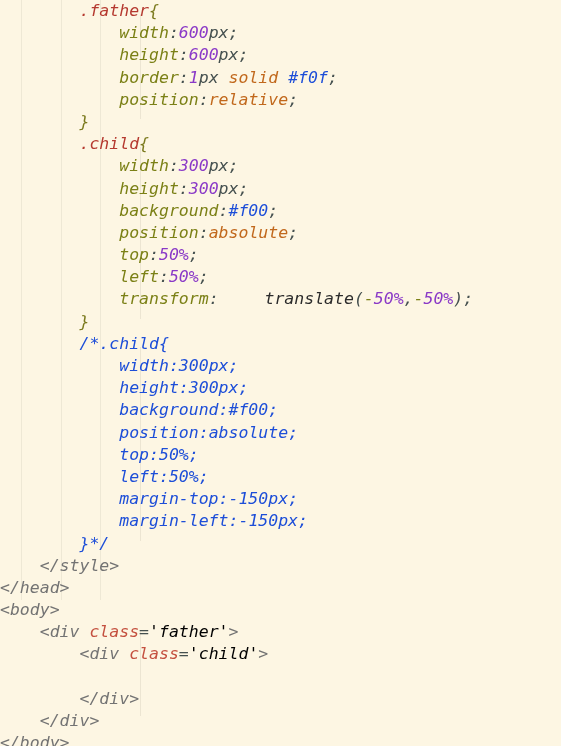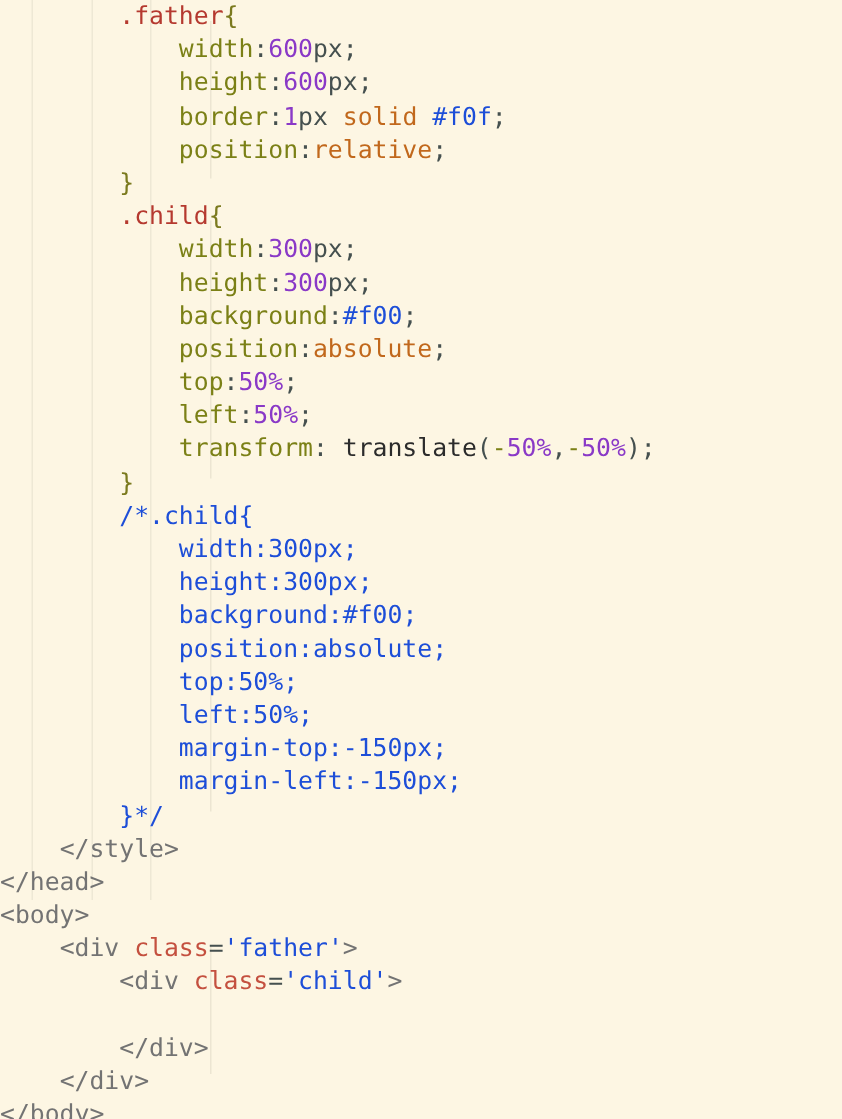--- a/index.html
+++ b/index.html
@@ -19,6 +19,7 @@
     width: 561px;
     height: 600px;
     background: #fdf6e3;
+    font-style: italic;
   }
 
   

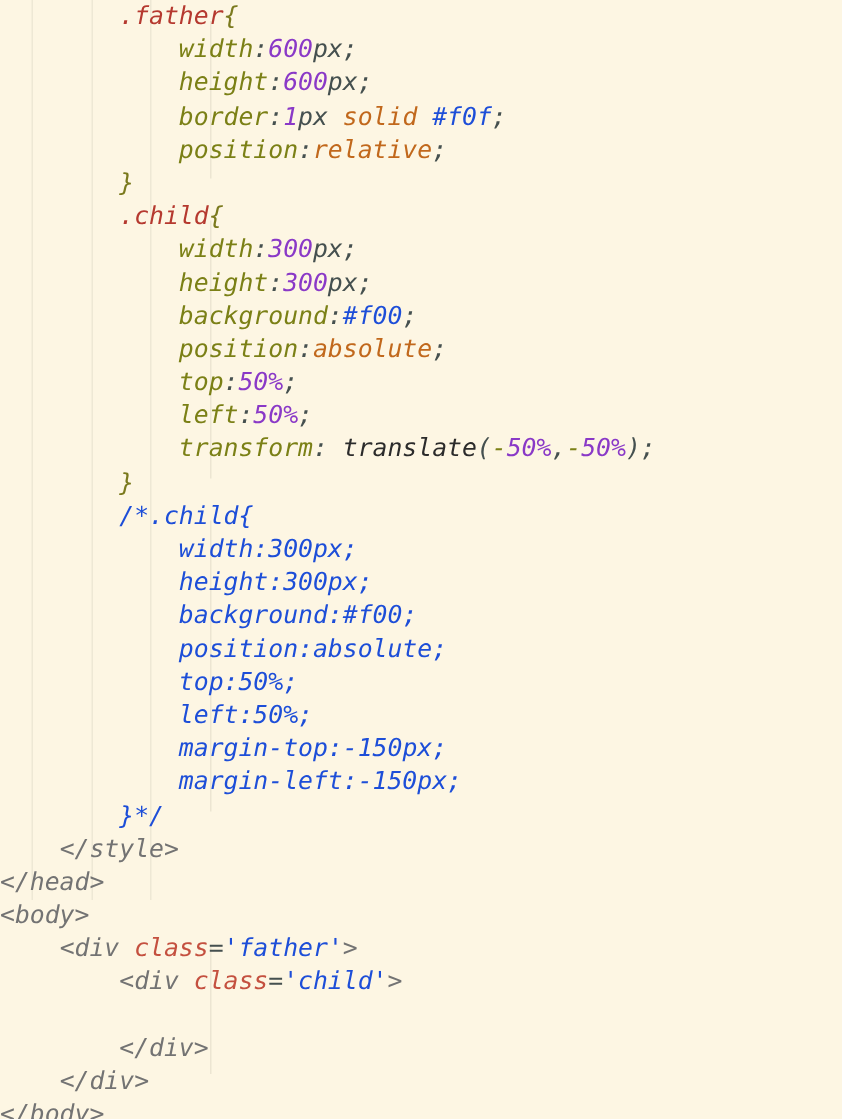--- a/index.html
+++ b/index.html
@@ -71,7 +71,7 @@
   .unit     { color: #45504f; }            
   .kw       { color: #c1681c; text-align: right; }            
   .hex      { color: #1d4ed8; }            
-  .fn       { color: #2b2b2b; }            
+  .fn       { color: #2b2b2b; margin-left: 36px; }            
   .neg      { color: #7b8016; }            
   .cmt      { color: #1d4ed8; }            
   .tagb     { color: #737373; }            

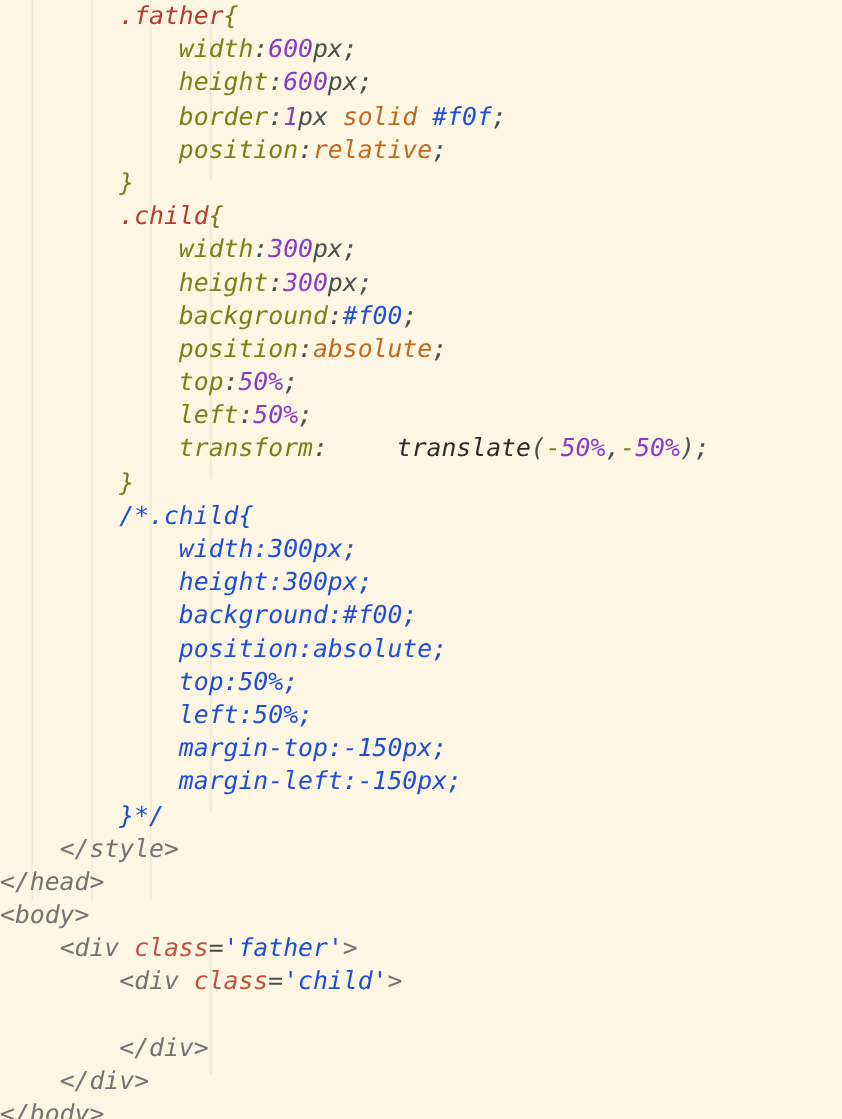--- a/index.html
+++ b/index.html
@@ -76,7 +76,7 @@
   .cmt      { color: #1d4ed8; }            
   .tagb     { color: #737373; }            
   .attr     { color: #c4503f; margin-top: 18px; }            
-  .aval     { color: #1d4ed8; }            
+  .aval     { color: #000000; }            
   .eq       { color: #45504f; }
 </style>
 </head>

